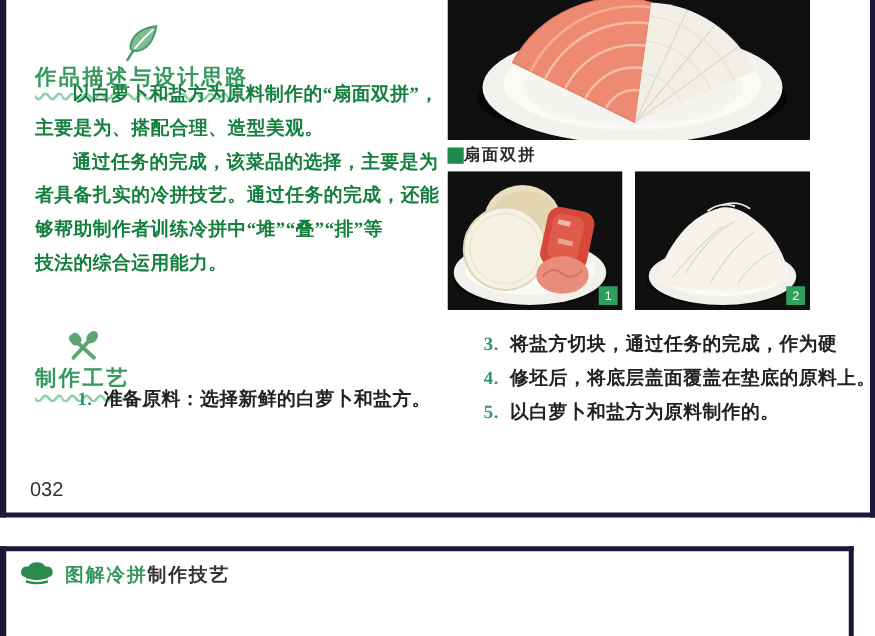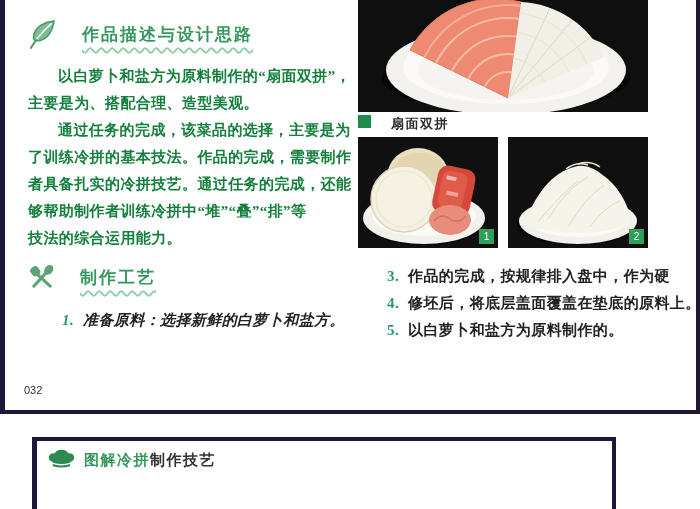--- a/index.html
+++ b/index.html
@@ -12,7 +12,7 @@
                  border-width:4px 4px 0 5px;margin-left:32px; }
 
   
-  .sec-header { position:absolute; display:flex; align-items:center; gap:25px; }
+  .sec-header { position:absolute; display:flex; align-items:center; gap:0;flex-direction:column; }
   .sec-title { font-family:"Liberation Sans","DejaVu Sans",sans-serif;
                font-size:17px; font-weight:700; color:#35985c; letter-spacing:2px;
                text-decoration-line:underline; text-decoration-style:wavy;

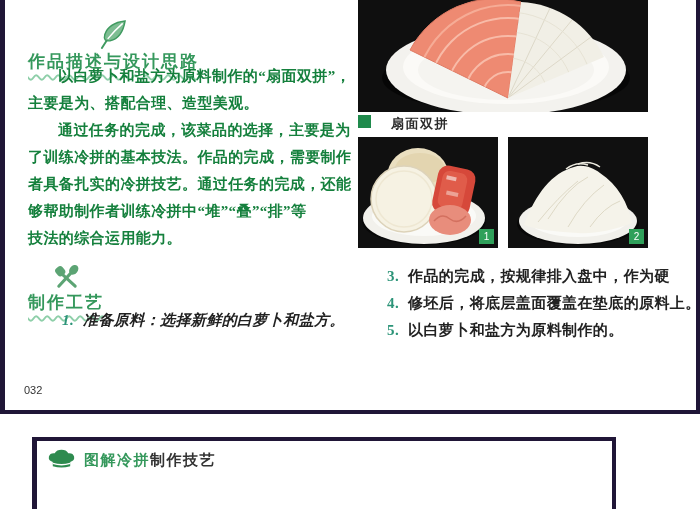--- a/index.html
+++ b/index.html
@@ -32,7 +32,7 @@
 
   
   .photo { position:absolute; display:block; }
-  .caption { position:absolute; left:353px; top:115px; display:flex; gap:20px; }
+  .caption { position:absolute; left:353px; top:115px; display:flex; align-items:center; gap:0; }
   .caption-bullet { width:13px; height:13px; background:#1f8a4c; flex:0 0 auto; }
   .caption-text { font-size:13px; font-weight:700; color:#2b2b2b; letter-spacing:1.5px;
                   font-family:"Liberation Sans","DejaVu Sans",sans-serif; }

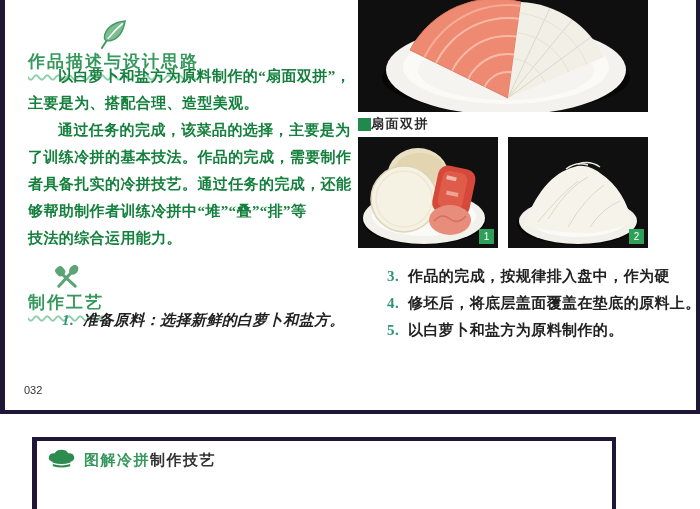--- a/index.html
+++ b/index.html
@@ -64,7 +64,6 @@
     <div class="line indent">以白萝卜和盐方为原料制作的“扇面双拼”，</div>
     <div class="line">主要是为、搭配合理、造型美观。</div>
     <div class="line indent">通过任务的完成，该菜品的选择，主要是为</div>
-    <div class="line">了训练冷拼的基本技法。作品的完成，需要制作</div>
     <div class="line">者具备扎实的冷拼技艺。通过任务的完成，还能</div>
     <div class="line">够帮助制作者训练冷拼中“堆”“叠”“排”等</div>
     <div class="line">技法的综合运用能力。</div>

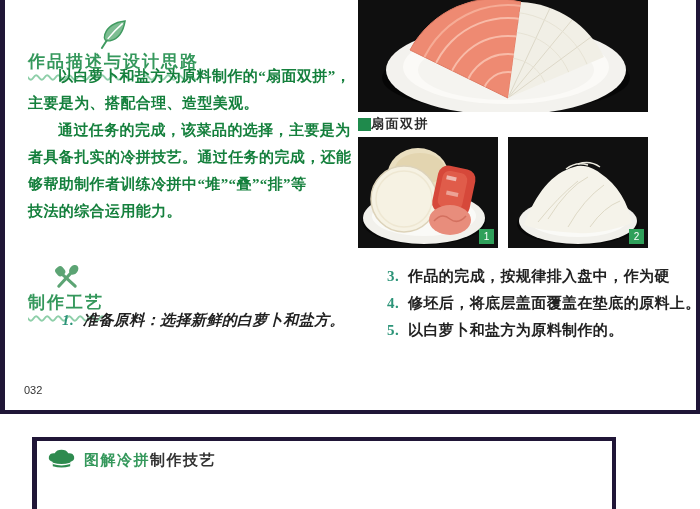--- a/index.html
+++ b/index.html
@@ -164,7 +164,7 @@
 
   <div class="steps">
     <div class="num-line indent">
-      <span class="num">3.</span><span>作品的完成，按规律排入盘中，作为硬</span>
+      <span class="num">3.</span><span>将盐方切块，通过任务的完成，作为硬</span>
     </div>
     <div class="num-line indent">
       <span class="num">4.</span><span>修坯后，将底层盖面覆盖在垫底的原料上。</span>

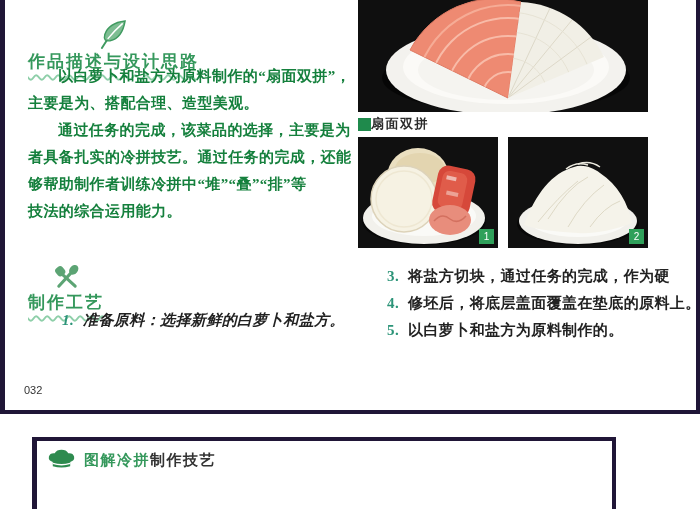--- a/index.html
+++ b/index.html
@@ -26,7 +26,7 @@
   .num-line { font-size:15px; line-height:28px; color:#222; font-weight:600;
               letter-spacing:0.4px; white-space:nowrap; }
   .num-line .num { color:#2c9478; margin-right:9px; font-weight:700; }
-  .list-pad { padding-left:34px;font-style:italic; }
+  .list-pad { padding-left:34px; }
   .page-num { position:absolute; left:19px; top:384px; font-size:11px; color:#333;
               font-family:"Liberation Sans","DejaVu Sans",sans-serif; }
 

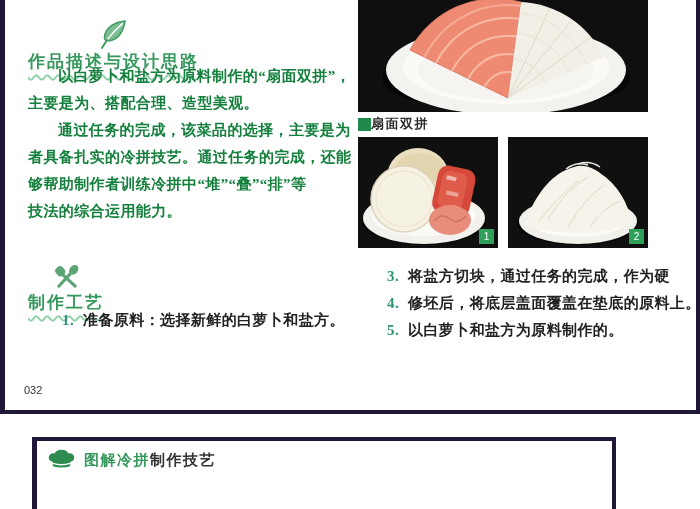--- a/index.html
+++ b/index.html
@@ -27,7 +27,7 @@
               letter-spacing:0.4px; white-space:nowrap; }
   .num-line .num { color:#2c9478; margin-right:9px; font-weight:700; }
   .list-pad { padding-left:34px; }
-  .page-num { position:absolute; left:19px; top:384px; font-size:11px; color:#333;
+  .page-num { position:absolute; left:19px; top:384px; font-size:16px; color:#333;
               font-family:"Liberation Sans","DejaVu Sans",sans-serif; }
 
   

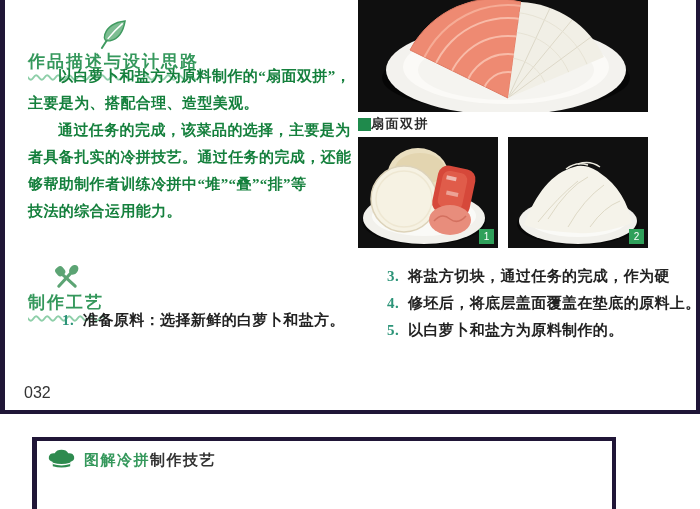--- a/index.html
+++ b/index.html
@@ -8,8 +8,8 @@
   .page { position:absolute; background:#fff; border-color:#201637; border-style:solid; }
   .page-top { left:0; top:0; width:700px; height:414px;
               border-width:0 4px 4px 5px; }
-  .page-bottom { left:0; top:437px; width:584px; height:72px;
-                 border-width:4px 4px 0 5px;margin-left:32px; }
+  .page-bottom { left:0; top:437px; width:683px; height:72px;
+                 border-width:4px 4px 0 5px; }
 
   
   .sec-header { position:absolute; display:flex; align-items:center; gap:0;flex-direction:column; }

